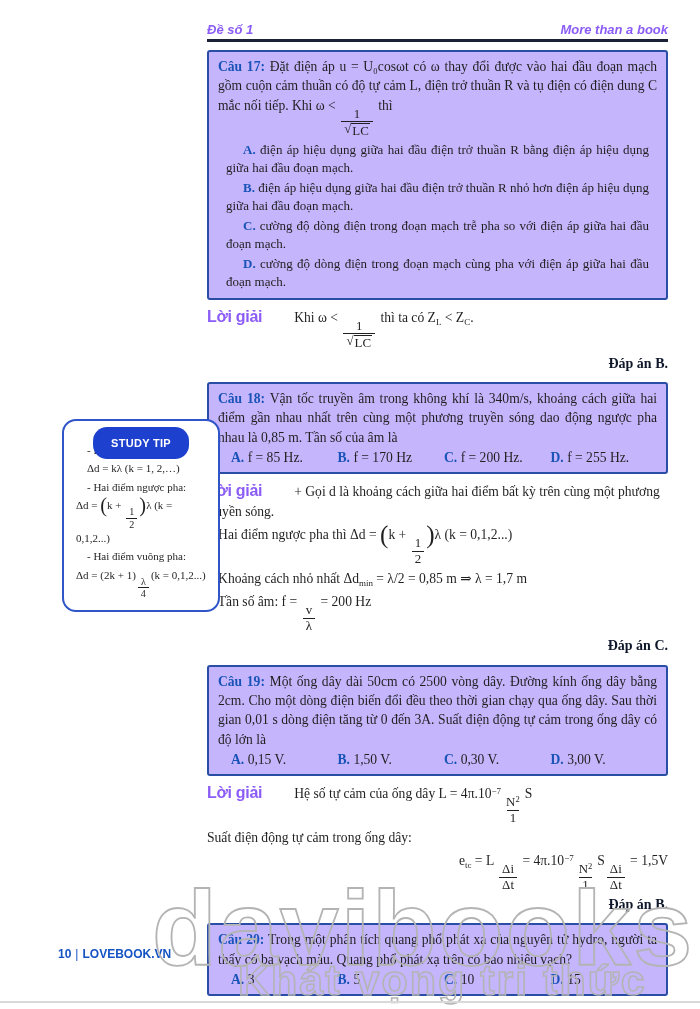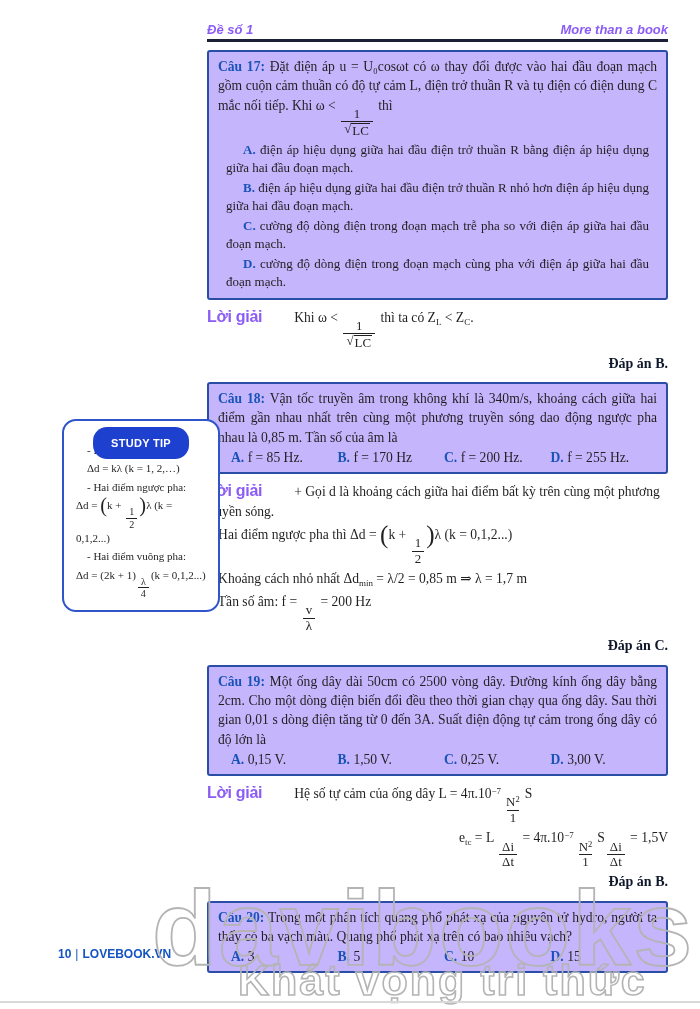--- a/index.html
+++ b/index.html
@@ -119,7 +119,7 @@
       <div class="optrow">
         <span class="o"><b class="okey">A.</b> <span>0,15 V.</span></span>
         <span class="o"><b class="okey">B.</b> <span>1,50 V.</span></span>
-        <span class="o"><b class="okey">C.</b> <span>0,25 V.</span></span>
+        <span class="o"><b class="okey">C.</b> <span>0,30 V.</span></span>
         <span class="o"><b class="okey">D.</b> <span>3,00 V.</span></span>
       </div>
     </div>

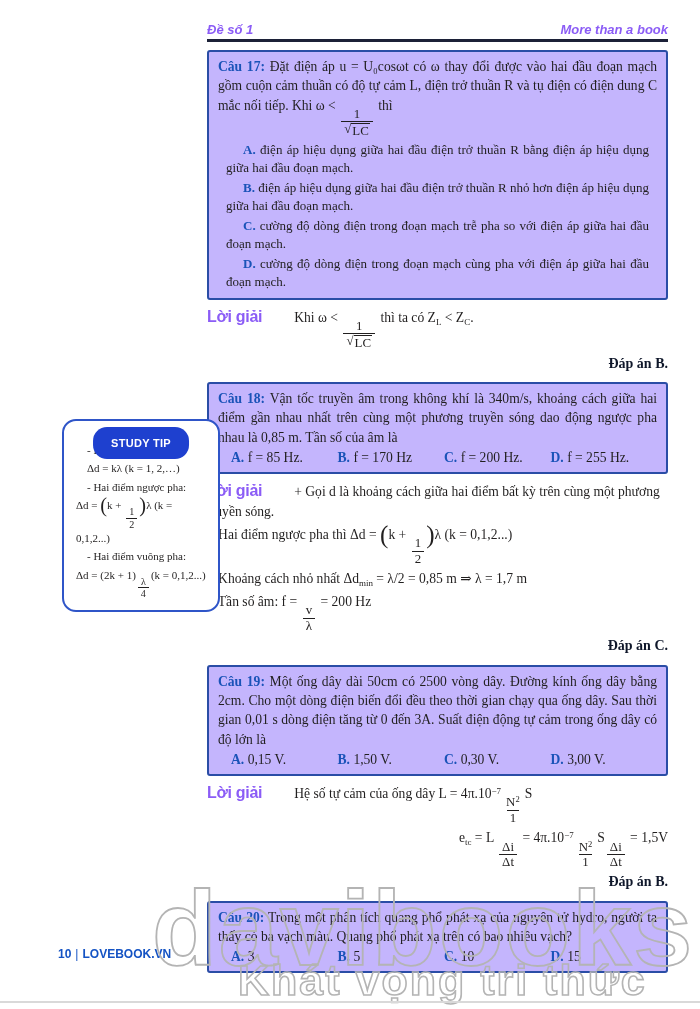--- a/index.html
+++ b/index.html
@@ -129,6 +129,7 @@
             <span class="fn"><span>N</span><sup>2</sup></span>
             <span class="fd">1</span>
           </span><span>S</span></p>
+      <p><span>Suất điện động tự cảm trong ống dây:</span></p>
       <p class="eqcenter"><span>e</span><sub>tc</sub><span> = L </span><span class="frac">
             <span class="fn">Δi</span>
             <span class="fd">Δt</span>

